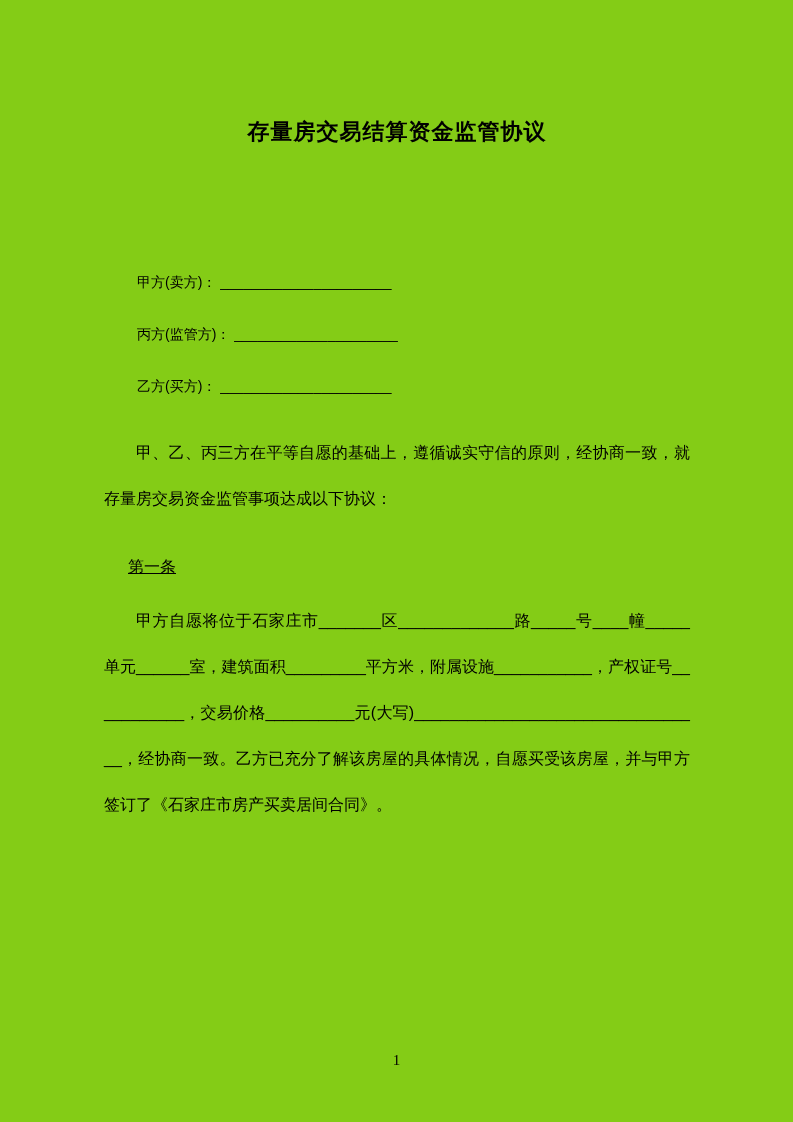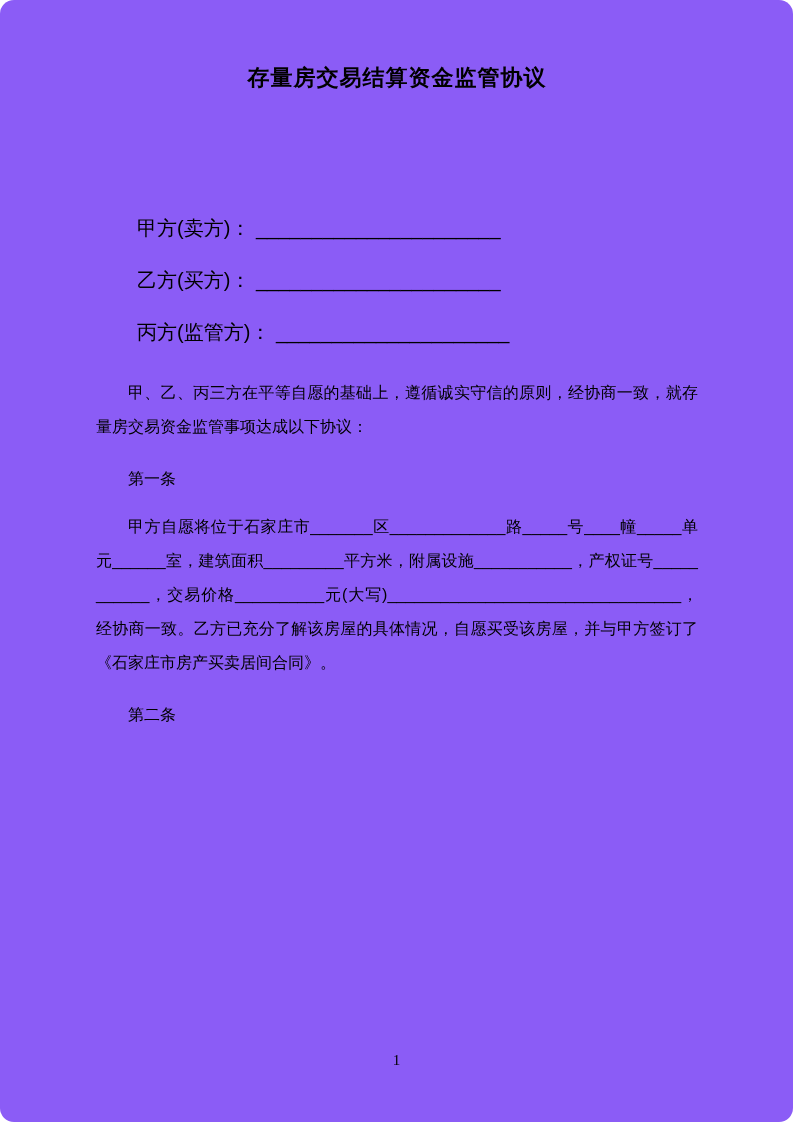--- a/index.html
+++ b/index.html
@@ -12,13 +12,12 @@
     width: 793px;
     height: 1122px;
     margin: 0 auto;
-    background: #8b5cf6;
+    background: #84cc16;
     color: #000000;
     font-family: "Liberation Sans", "DejaVu Sans", sans-serif;
     box-sizing: border-box;
-    padding: 64px 95px 0 96px;
+    padding: 118px 95px 0 96px;
     overflow: hidden;
-    border-radius: 14px;
   }
   .doc-title {
     margin: 0 0 128px 0;

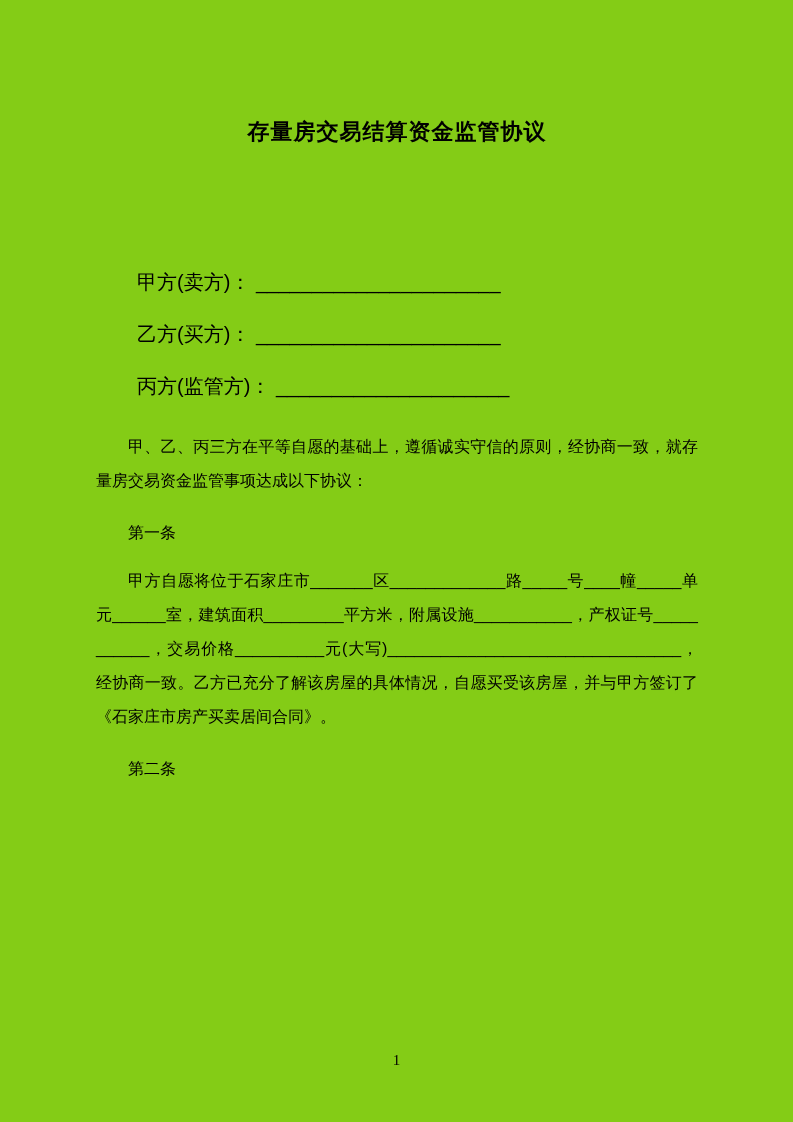--- a/index.html
+++ b/index.html
@@ -28,7 +28,7 @@
     letter-spacing: 1px;
   }
   .party-line {
-    font-size: 20px;
+    font-size: 14px;
     line-height: 17px;
     margin: 0 0 35px 0;
     text-indent: 41px;

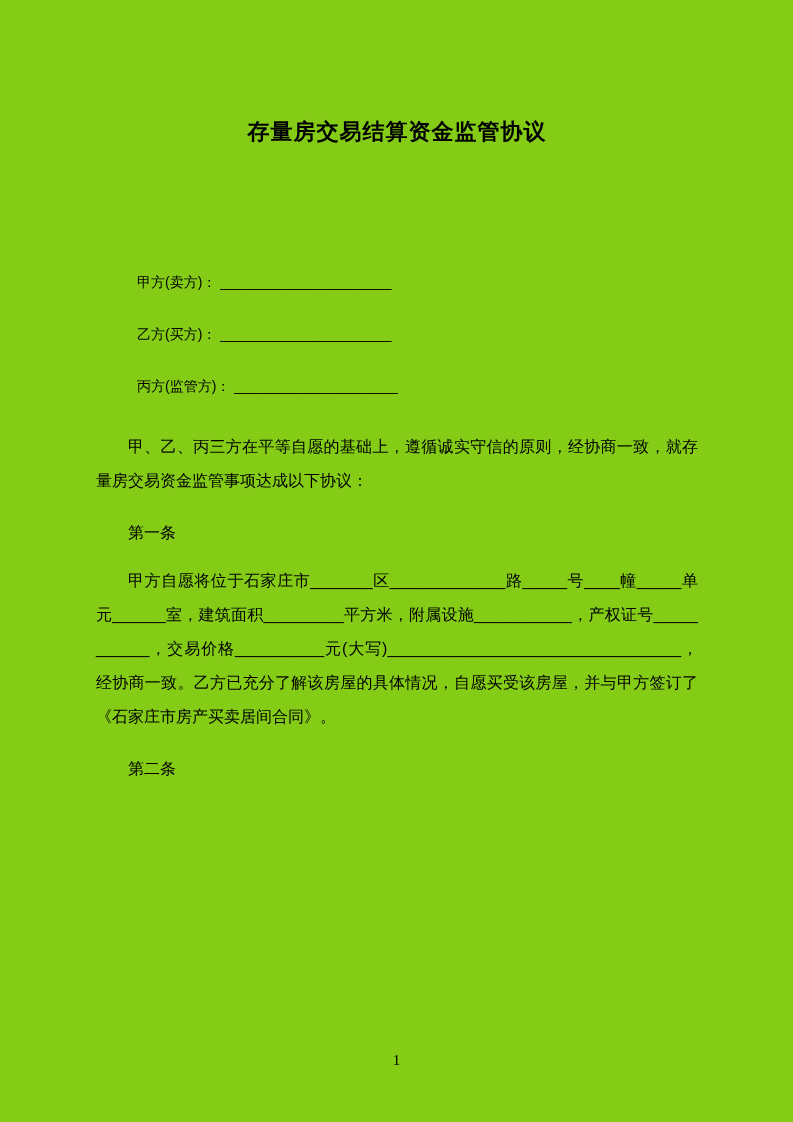--- a/index.html
+++ b/index.html
@@ -78,9 +78,9 @@
   <div>
     <p class="party-line"><span>甲方(卖方)： </span><span class="blank">______________________</span></p>
 
+    <p class="party-line"><span>丙方(监管方)： </span><span class="blank">_____________________</span></p>
+
     <p class="party-line"><span>乙方(买方)： </span><span class="blank">______________________</span></p>
-
-    <p class="party-line"><span>丙方(监管方)： </span><span class="blank">_____________________</span></p>
   </div>
 
   <p class="para preamble">甲、乙、丙三方在平等自愿的基础上，遵循诚实守信的原则，经协商一致，就存量房交易资金监管事项达成以下协议：</p>

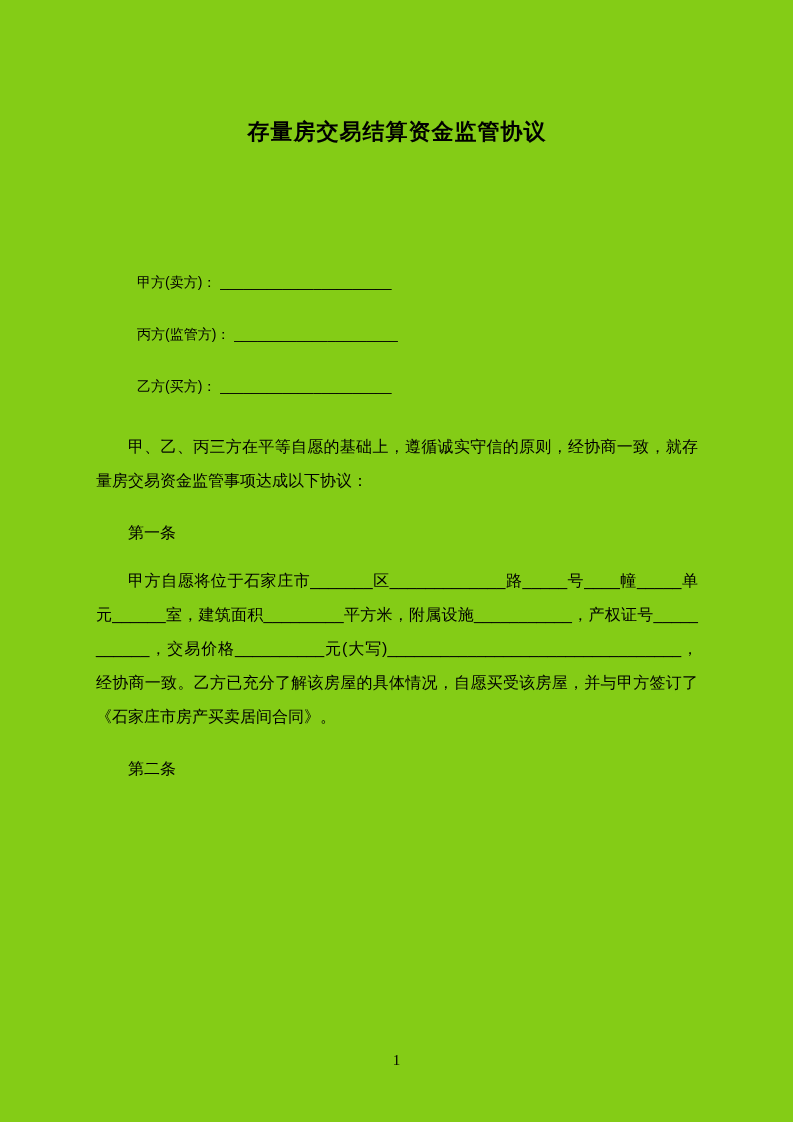--- a/index.html
+++ b/index.html
@@ -39,8 +39,8 @@
   }
   .para {
     font-size: 16px;
-    line-height: 34px;
-    margin: 0;
+    line-height: 46px;
+    margin: 8px;
     text-align: justify;
     text-indent: 2em;
     word-break: break-all;

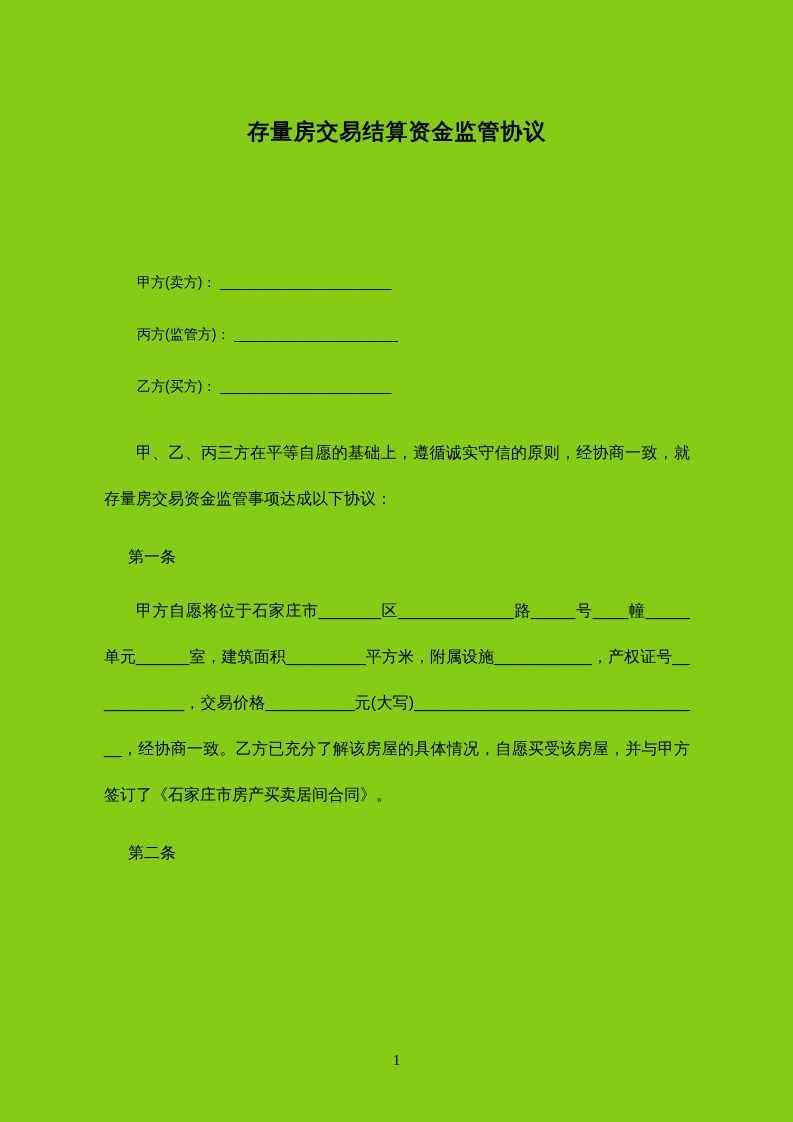--- a/index.html
+++ b/index.html
@@ -51,8 +51,9 @@
   .article-heading {
     font-size: 16px;
     line-height: 34px;
-    margin: 18px 0 0 0;
+    margin: 28px 0 0 0;
     text-indent: 2em;
+    text-decoration: underline;
   }
   .article-body {
     margin-top: 14px;

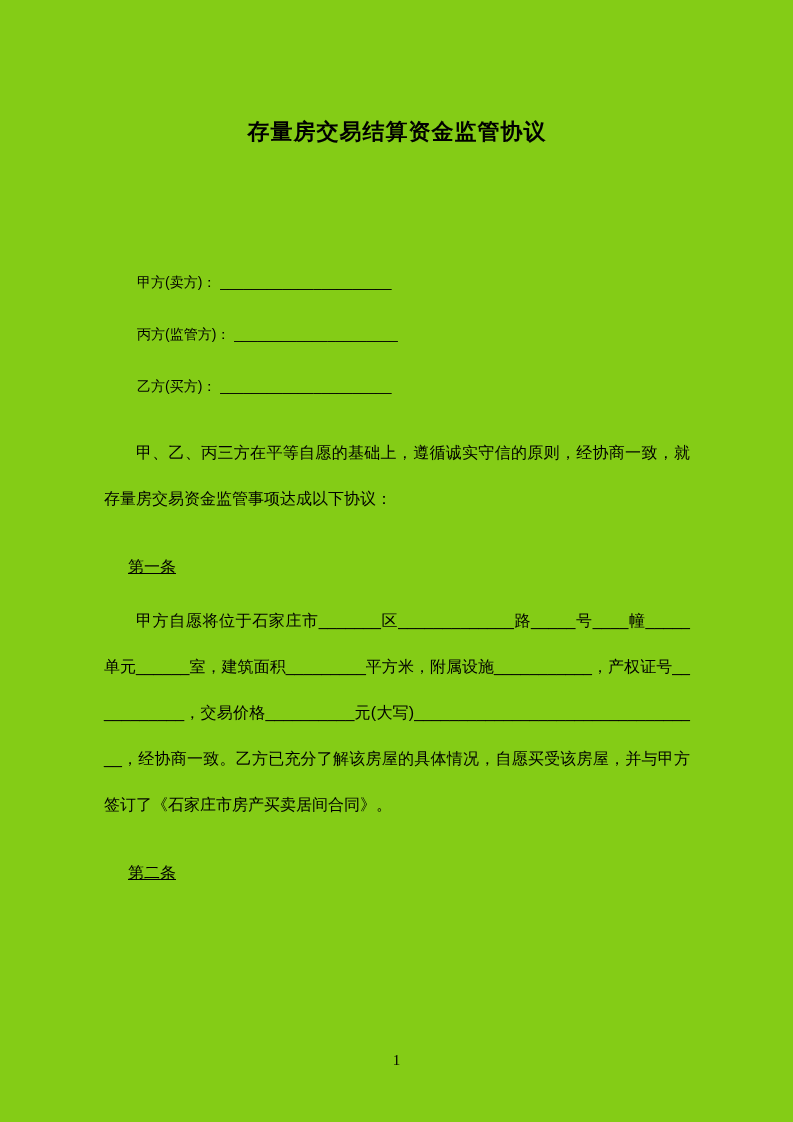--- a/index.html
+++ b/index.html
@@ -90,7 +90,6 @@
 
   <p class="para article-body">甲方自愿将位于石家庄市_______区_____________路_____号____幢_____单元______室，建筑面积_________平方米，附属设施___________，产权证号___________，交易价格__________元(大写)_________________________________，经协商一致。乙方已充分了解该房屋的具体情况，自愿买受该房屋，并与甲方签订了《石家庄市房产买卖居间合同》。</p>
 
-  <p class="article-heading">第二条</p>
 
 
 

